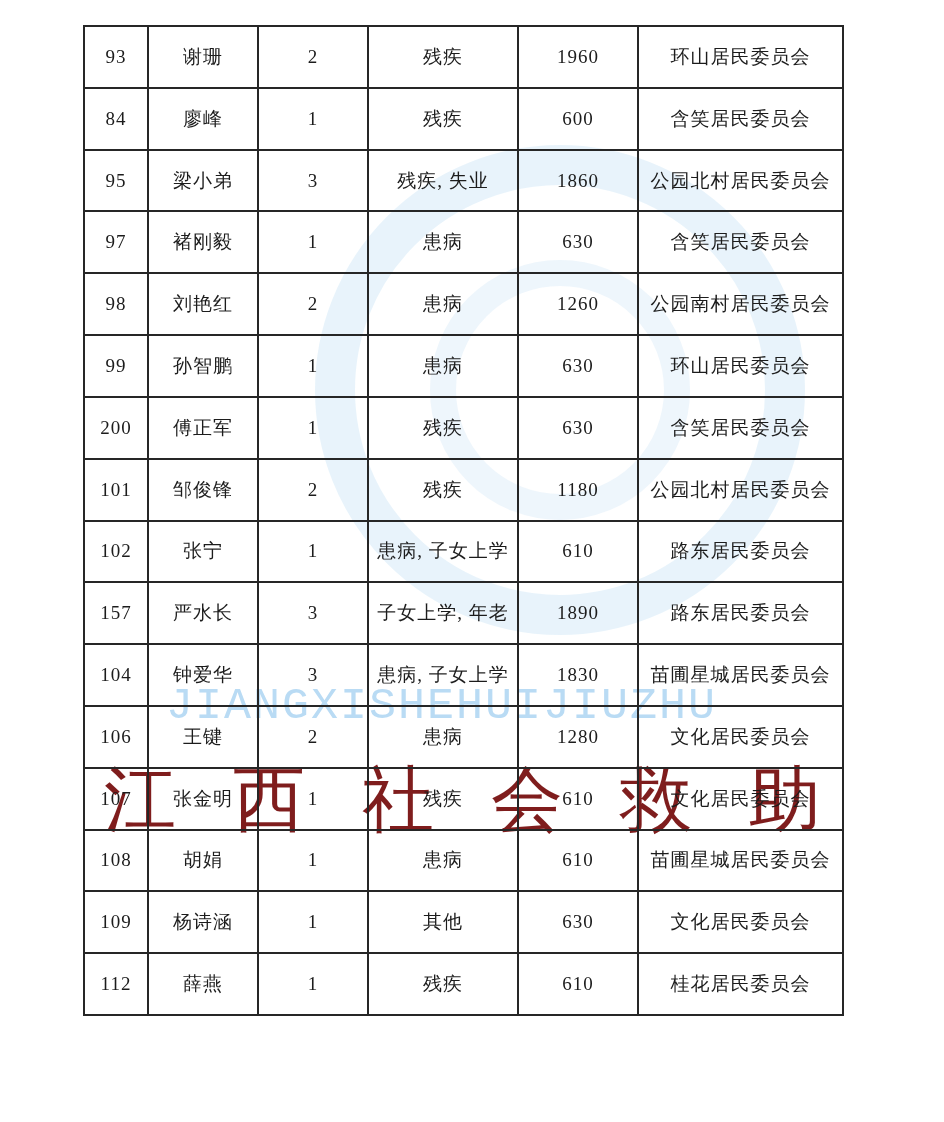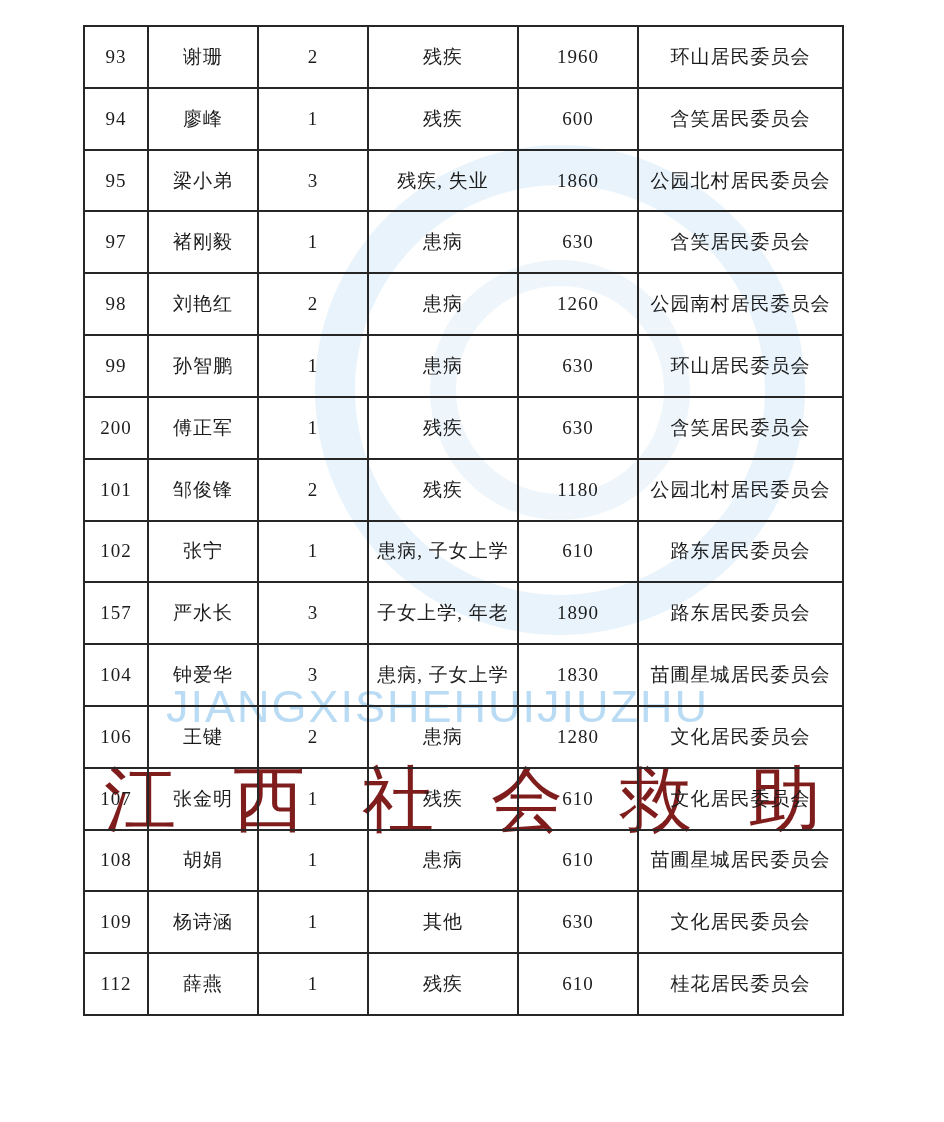--- a/index.html
+++ b/index.html
@@ -118,7 +118,7 @@
       </tr>
 
       <tr>
-        <td>94</td>
+        <td>84</td>
         <td>廖峰</td>
         <td>1</td>
         <td>残疾</td>

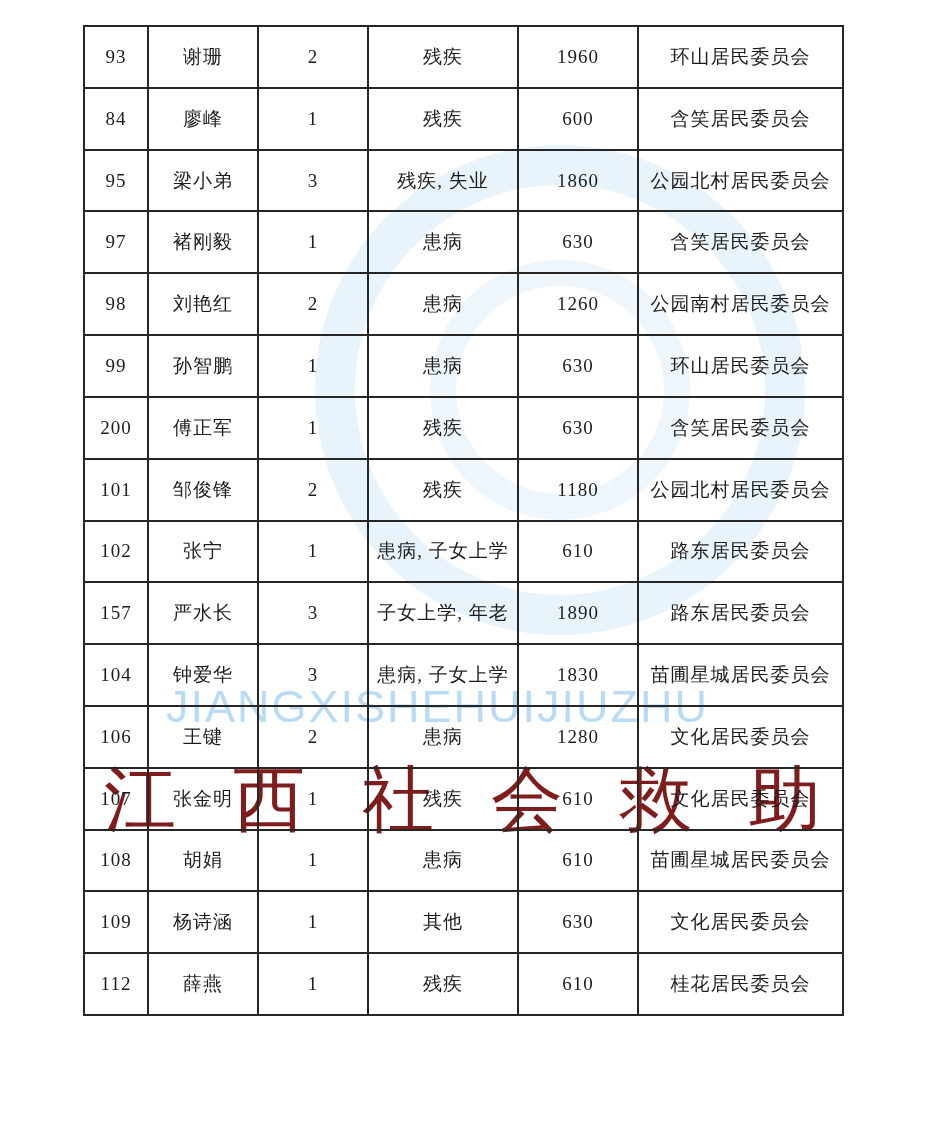--- a/index.html
+++ b/index.html
@@ -48,7 +48,7 @@
     letter-spacing: 2px;
     color: #b9dbf4;
     white-space: nowrap;
-    font-family: Liberation Sans, sans-serif;
+    font-family: Liberation Mono, monospace;
     text-align: center;
   }
   .wm-chinese {

